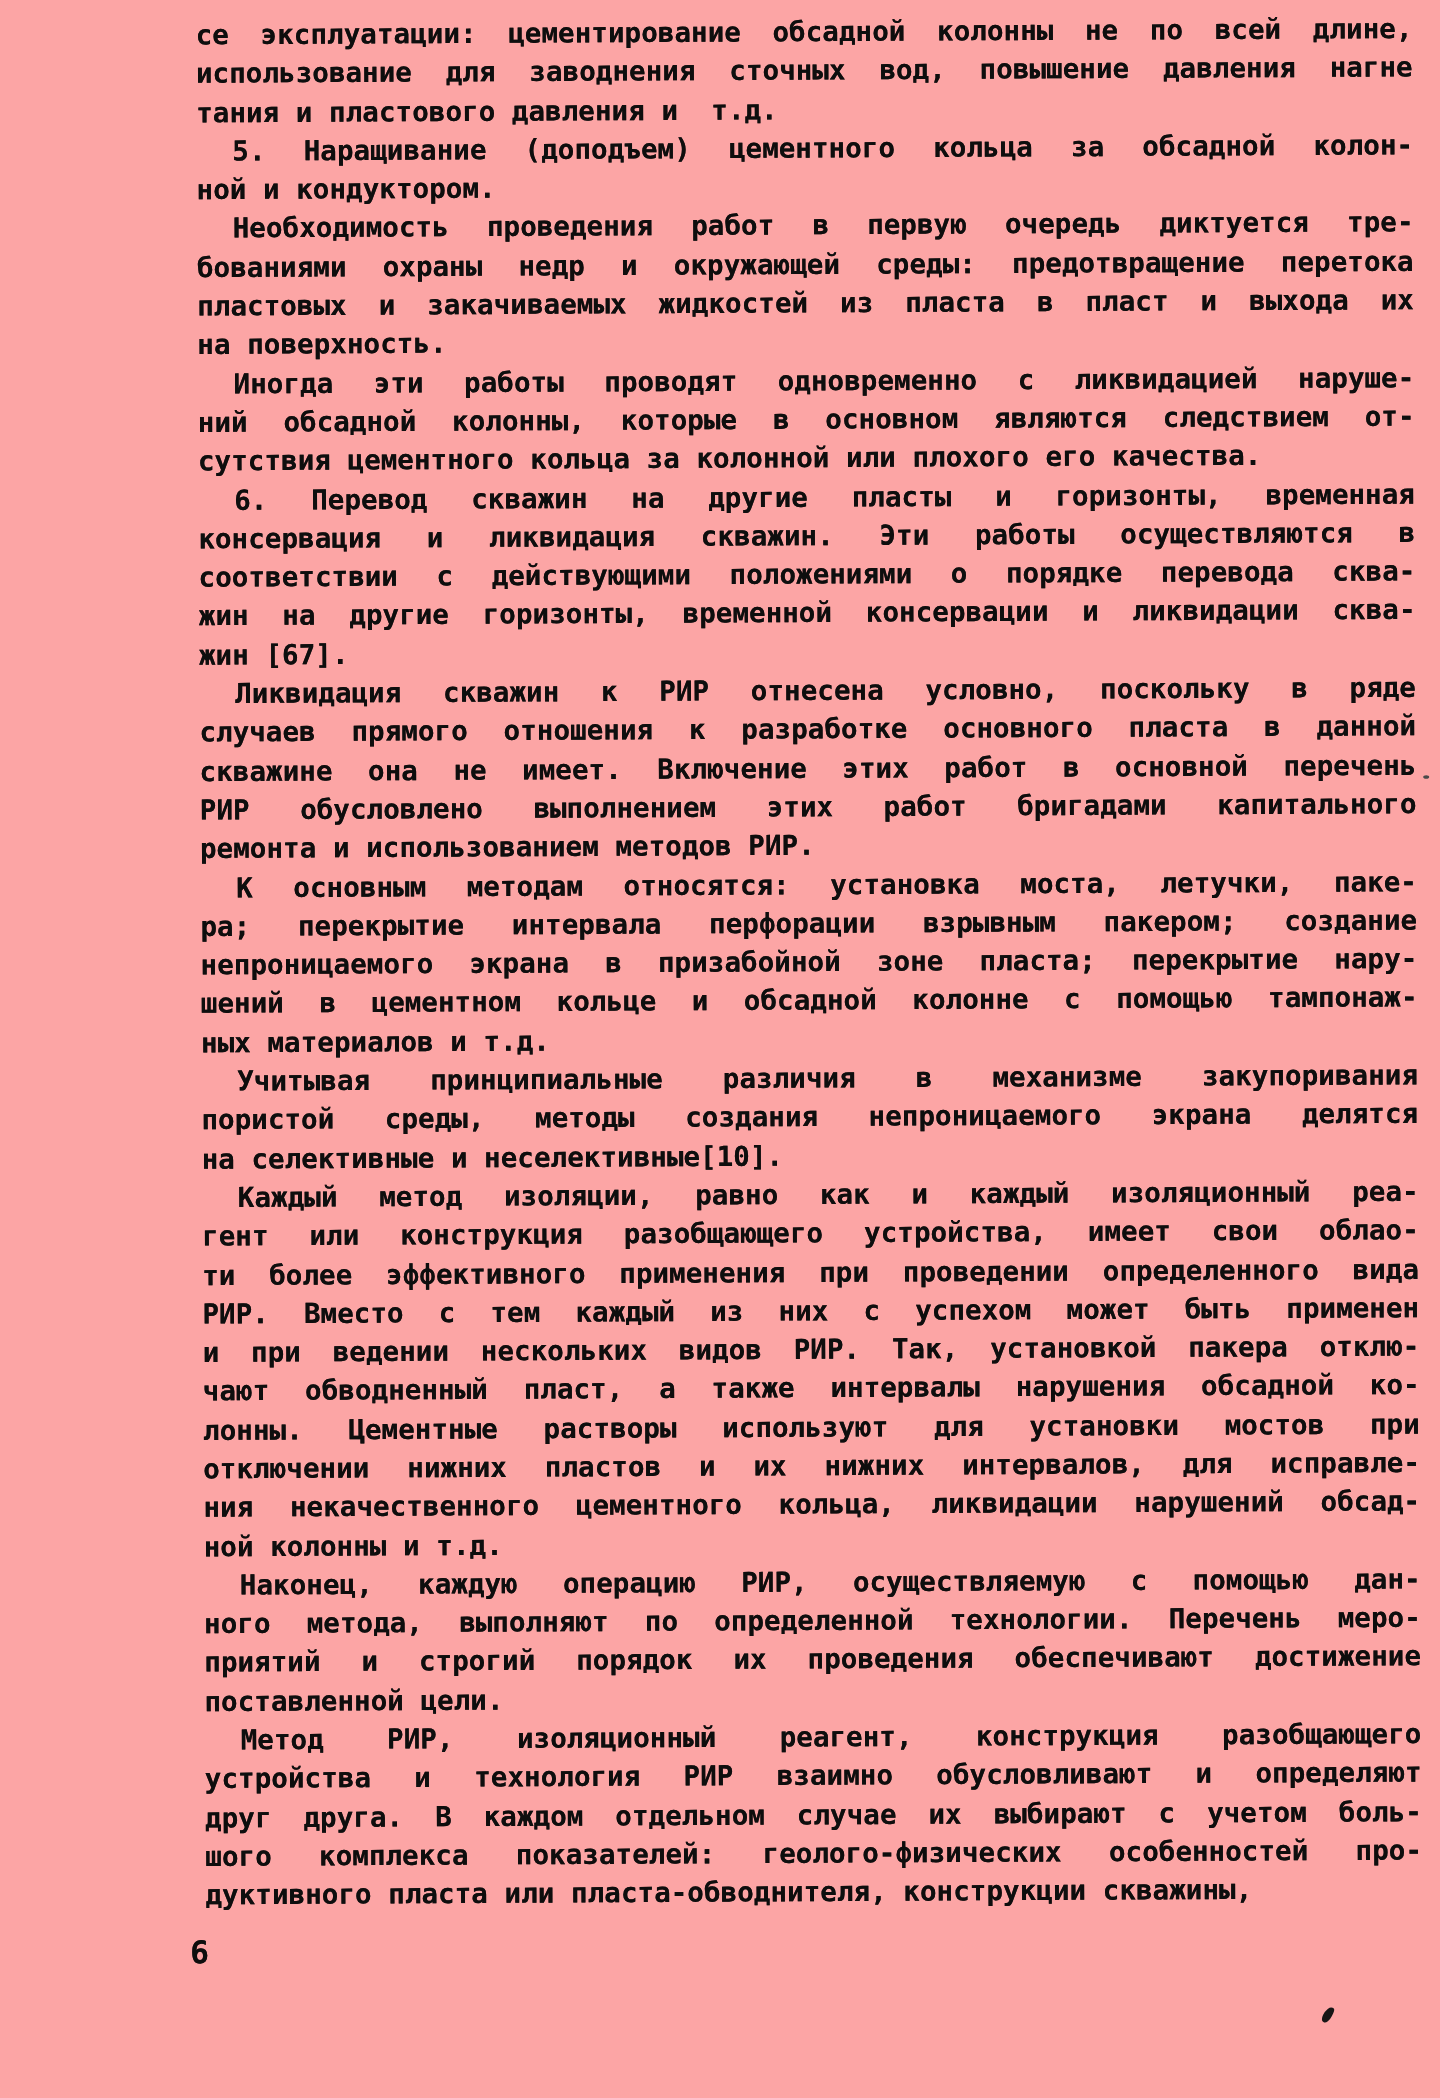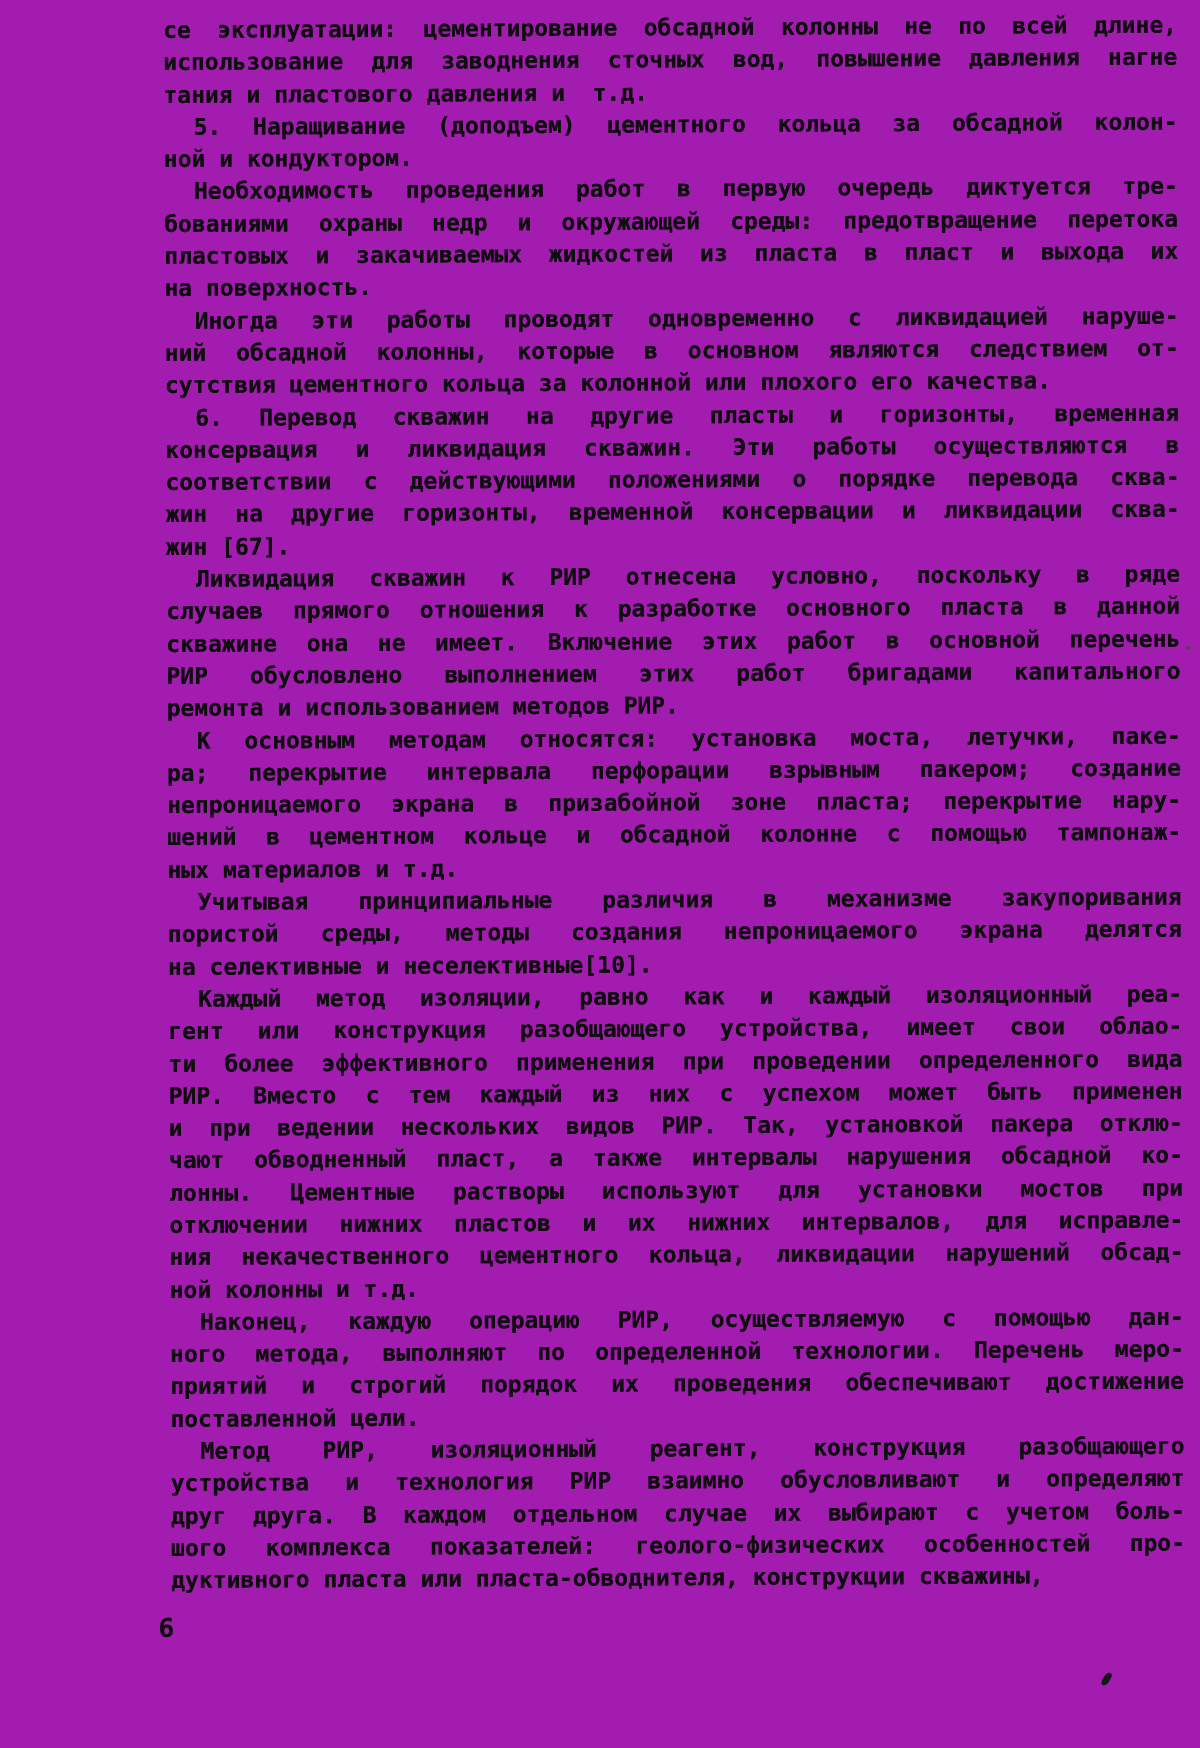--- a/index.html
+++ b/index.html
@@ -17,7 +17,7 @@
   .page {
     position: absolute;
     inset: 0;
-    background: #a21caf;
+    background: #fca5a5;
   }
   .sheet {
     position: absolute;

